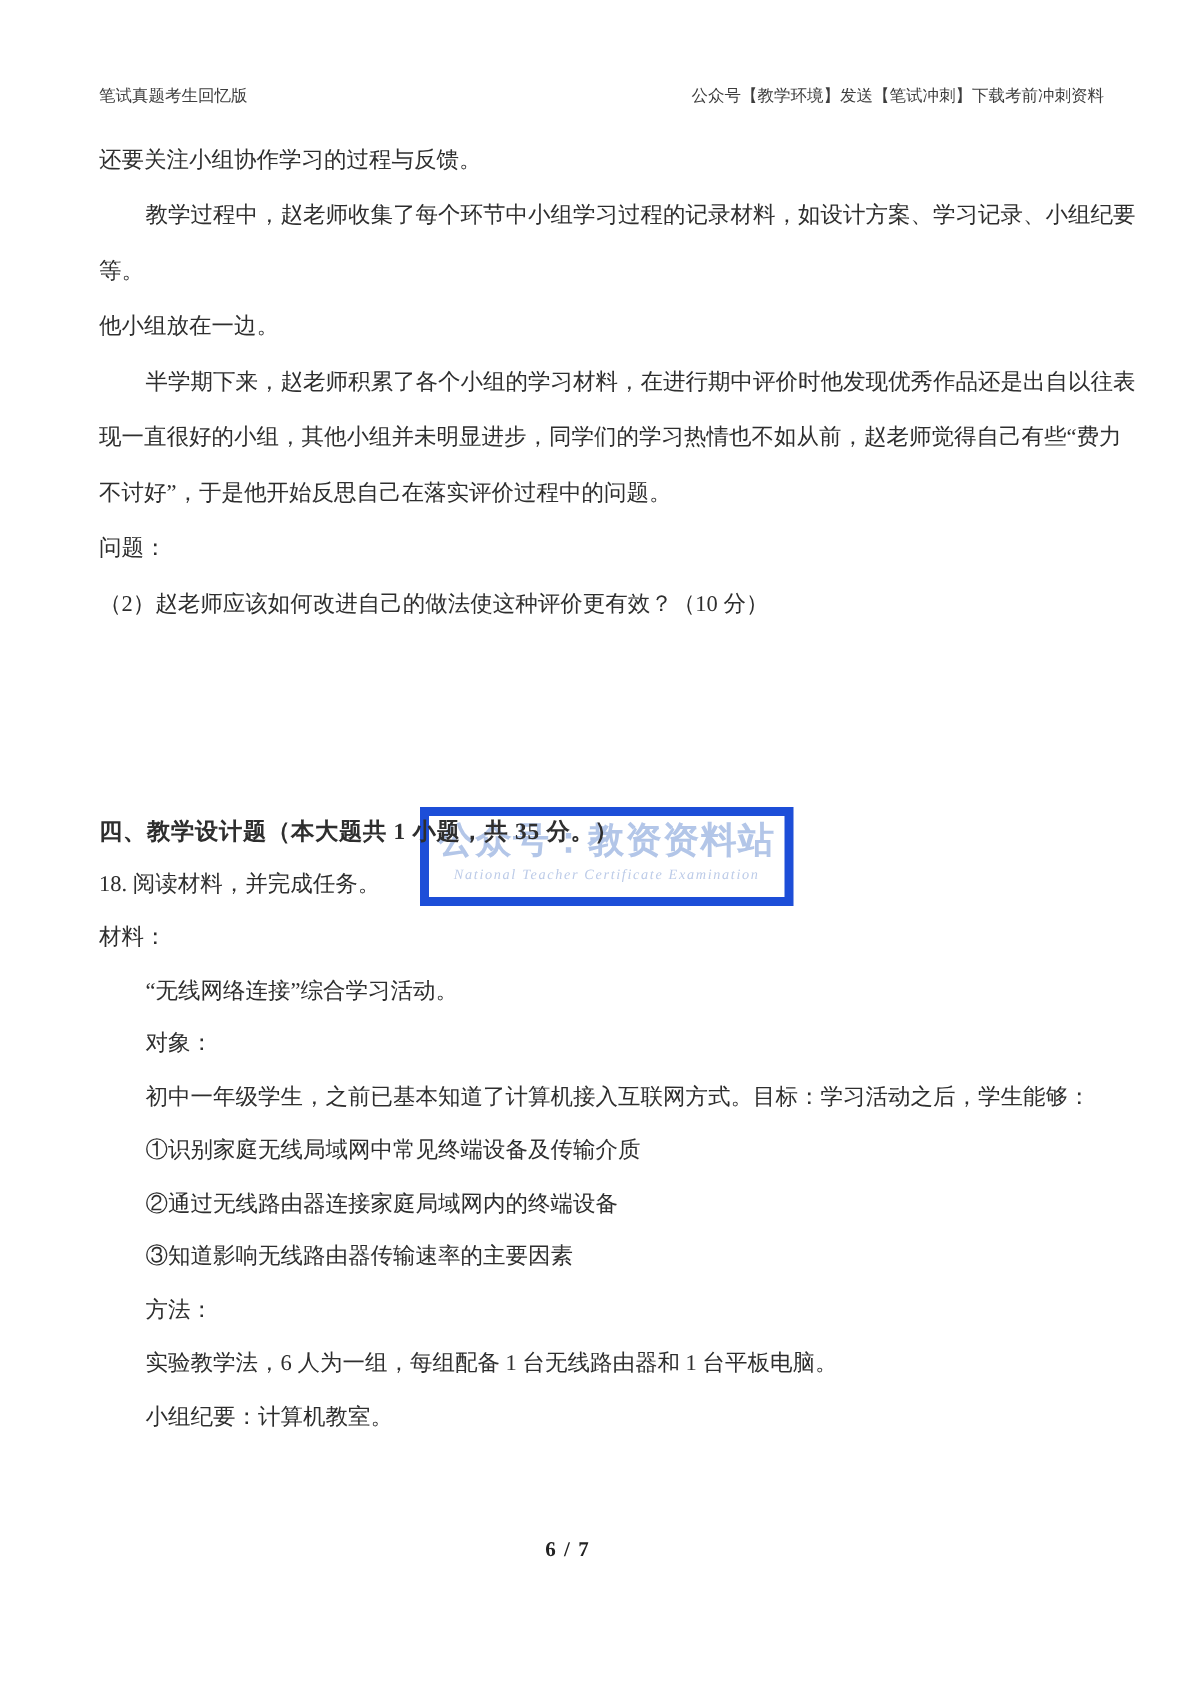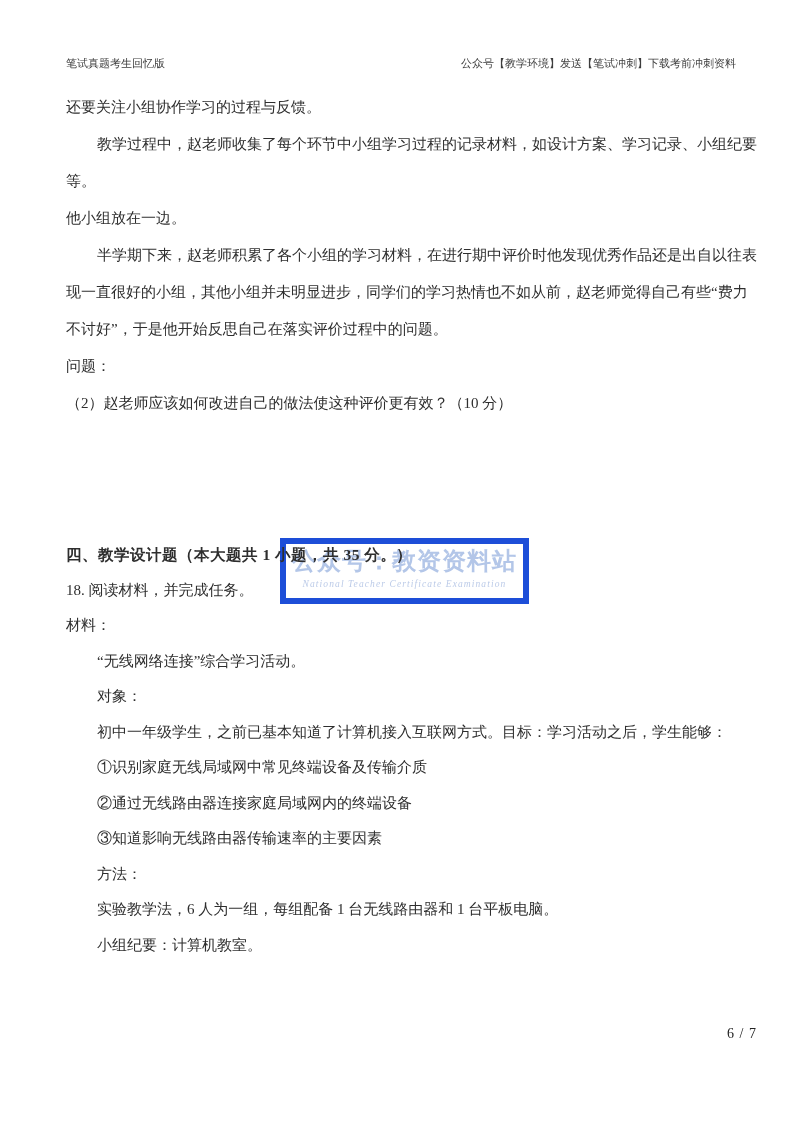--- a/index.html
+++ b/index.html
@@ -89,8 +89,8 @@
     top: 1026px;
     left: 0;
     width: 757px;
-    text-align: right;
-    font-weight: normal;
+    text-align: center;
+    font-weight: bold;
     font-size: 14px;
     color: #222222;
     letter-spacing: 1px;

